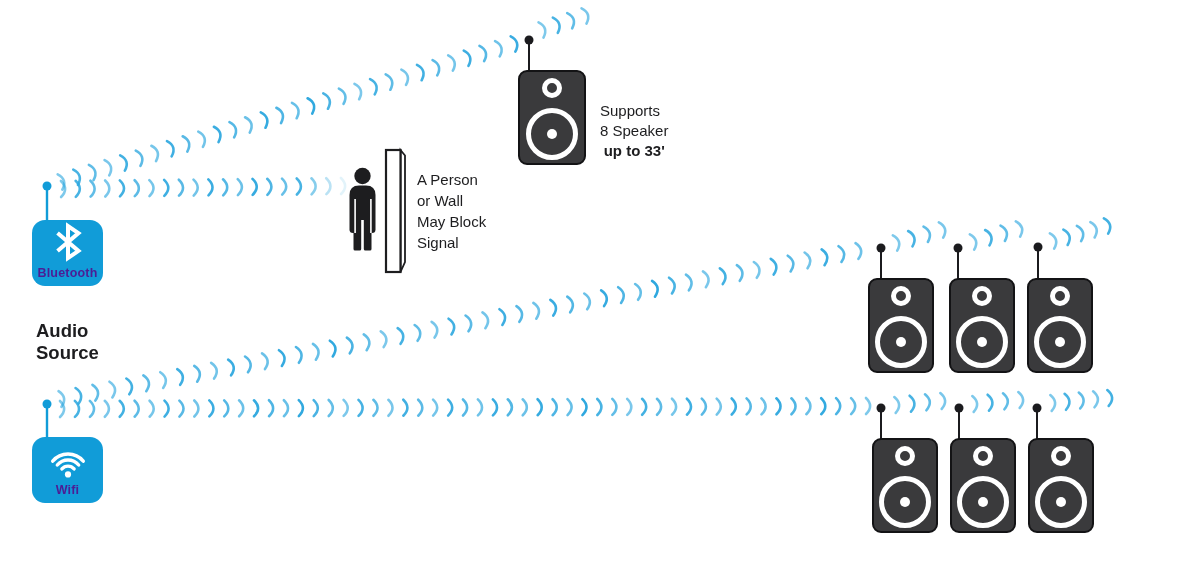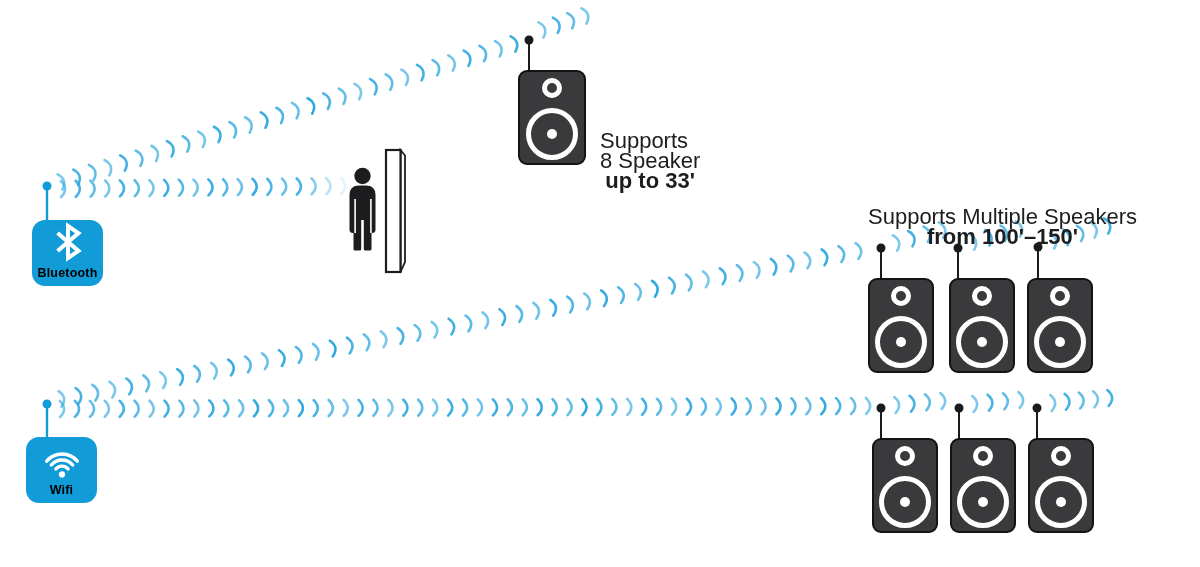--- a/index.html
+++ b/index.html
@@ -31,7 +31,7 @@
   #person{position:absolute;left:346px;top:166px;}
   #wall{position:absolute;left:383px;top:146px;}
   
-  .note{position:absolute;font-size:22px;margin-top:30px;}
+  .note{position:absolute;font-size:15px;}
   #blocker-note{left:417px;top:169px;line-height:21px;}
   #bt-note{left:600px;top:101px;line-height:20px;}
   #wifi-note{left:868px;top:177px;line-height:20px;}

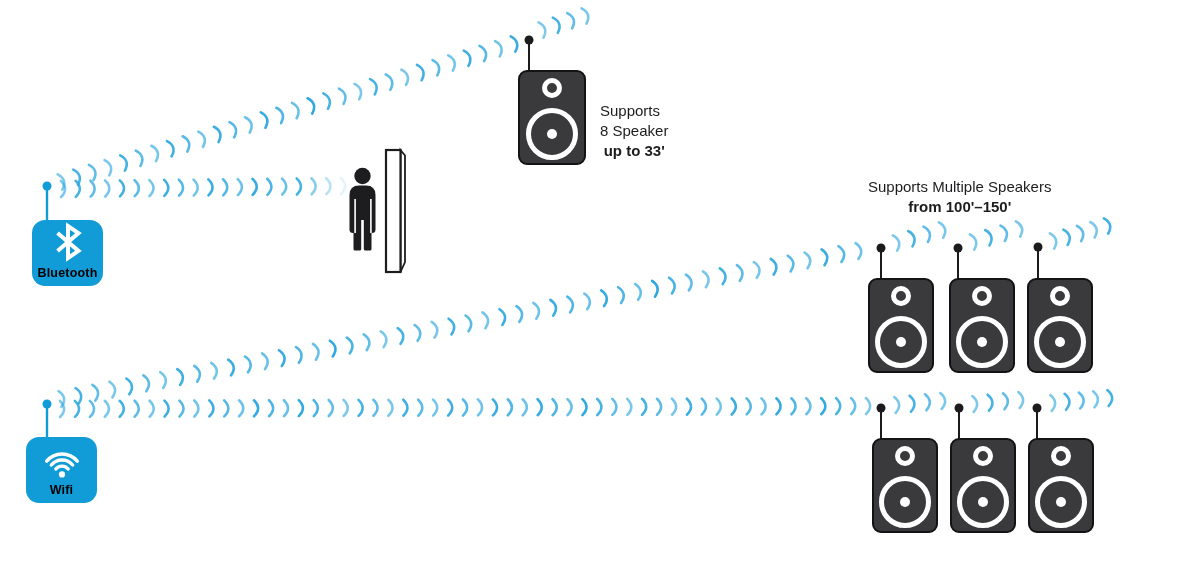--- a/index.html
+++ b/index.html
@@ -336,6 +336,12 @@
     <rect x="3" y="4" width="14.5" height="122" fill="#fff" stroke="#1d1d1f" stroke-width="2.2"></rect>
   </svg>
 
+  <div class="note" id="blocker-note">
+    <div>A Person</div>
+    <div>or Wall</div>
+    <div>May Block</div>
+    <div>Signal</div>
+  </div>
 
   <div class="note" id="bt-note">
     <div>Supports</div>

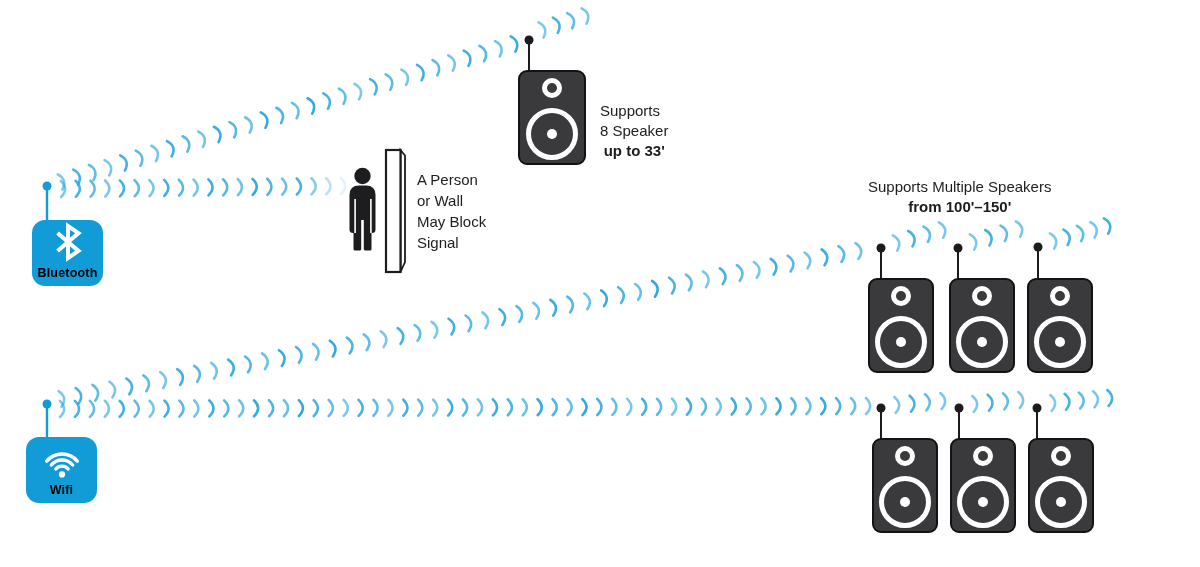--- a/index.html
+++ b/index.html
@@ -349,10 +349,6 @@
     <div class="bold">up to 33'</div>
   </div>
 
-  <div class="note" id="wifi-note">
-    <div>Supports Multiple Speakers</div>
-    <div class="bold">from 100'–150'</div>
-  </div>
 
   <div id="speakers">
       <div class="speaker" style="left: 518px; top: 70px; width: 68px; height: 95px;">

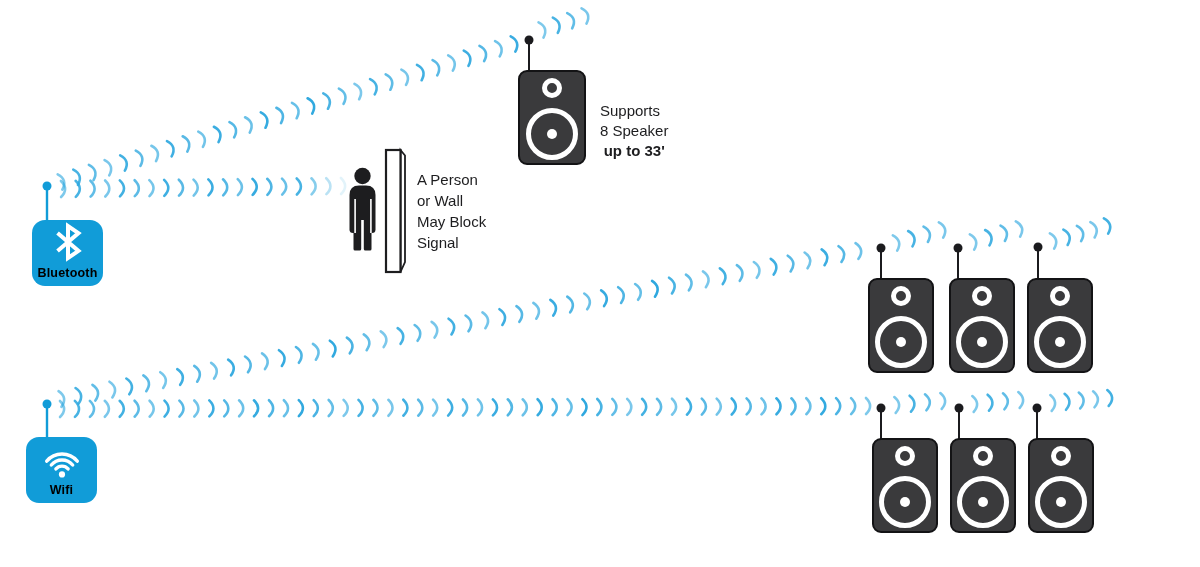--- a/index.html
+++ b/index.html
@@ -20,7 +20,7 @@
   .wifi-glyph{top:8px;}
   .srclabel{
     position:absolute;bottom:6px;left:0;width:100%;text-align:center;
-    color:#000000;font-weight:bold;font-size:12.5px;letter-spacing:.2px;
+    color:#4c1d95;font-weight:bold;font-size:12.5px;letter-spacing:.2px;
   }
   
   #audio-label{

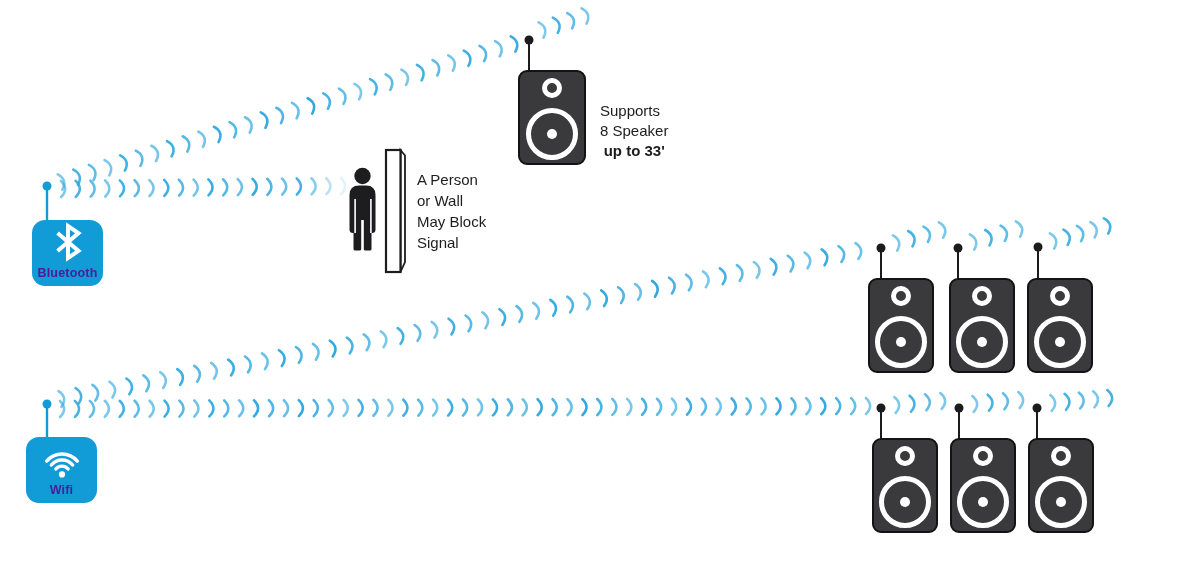--- a/index.html
+++ b/index.html
@@ -310,6 +310,7 @@
     <div class="srclabel">Bluetooth</div>
   </div>
 
+  <div id="audio-label">Audio Source</div>
 
   <div class="srcbox" id="wifi-box">
     <svg class="glyph wifi-glyph" width="44" height="34" viewBox="0 0 44 34">

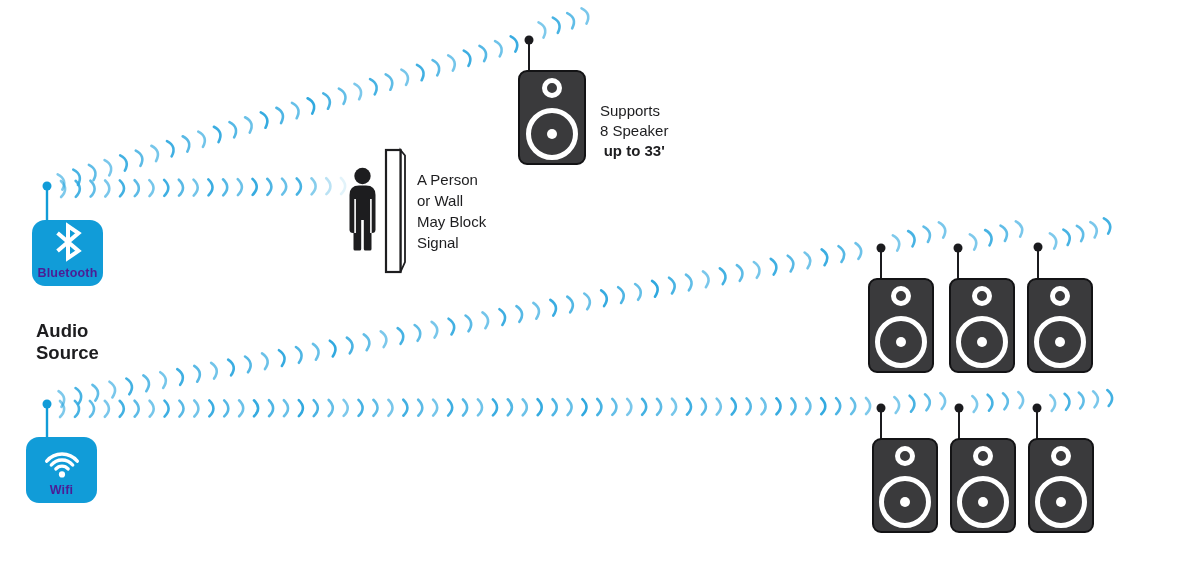--- a/index.html
+++ b/index.html
@@ -14,7 +14,7 @@
     background:var(--blue,#119cd8);
   }
   #bt-box{left:32px;top:220px;}
-  #wifi-box{left:26px;top:437px;}
+  #wifi-box{left:32px;top:437px;}
   .glyph{position:absolute;left:50%;transform:translateX(-50%);}
   .bt-glyph{top:2px;}
   .wifi-glyph{top:8px;}

